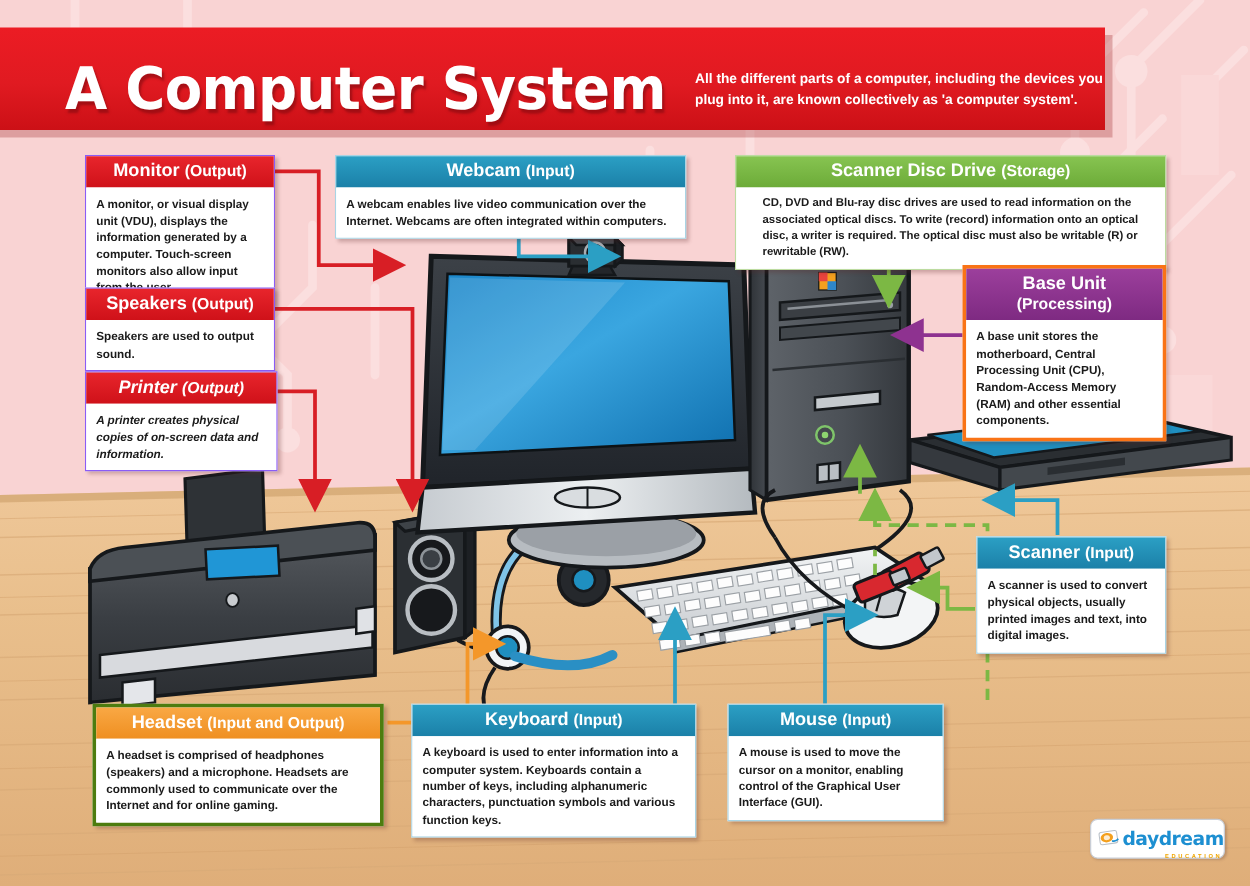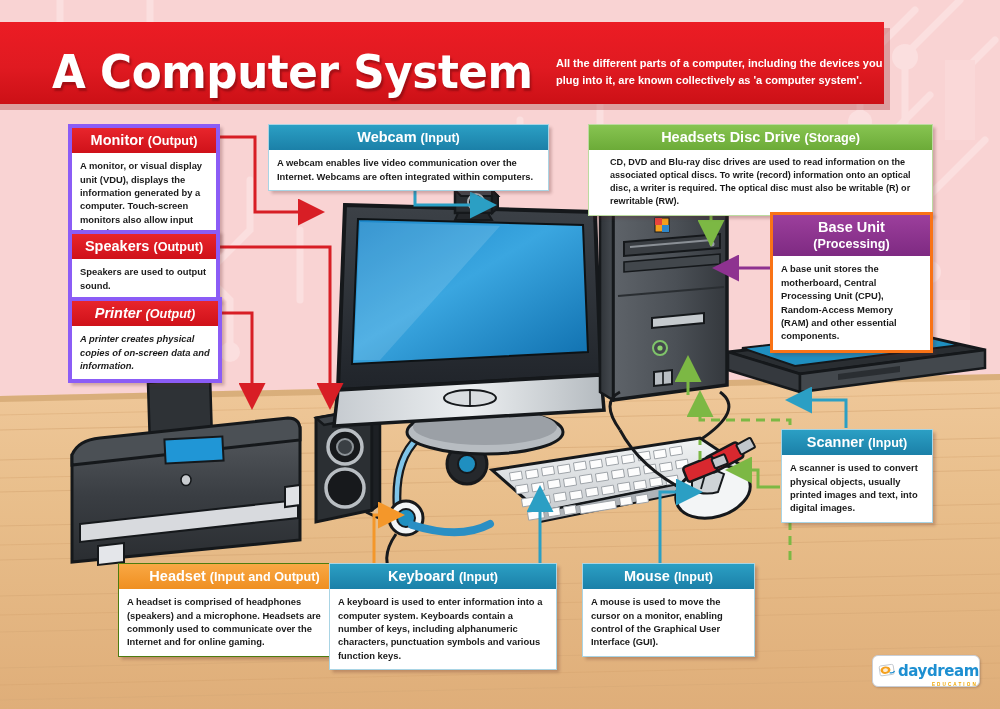--- a/index.html
+++ b/index.html
@@ -73,7 +73,7 @@
   .box.green  .box-head { background: linear-gradient(180deg,#87c451,#6cab38); }
   .box.purple .box-head { background: linear-gradient(180deg,#9c3f9c,#7e2a82); }
   .box.orange .box-head { background: linear-gradient(180deg,#f9a844,#ef8f21); }
-  .box.red    { border: 4px solid #8b5cf6; }
+  .box.red    { border: 1px solid #8b5cf6; }
   .box.blue   { border: 1px solid #a9d4e4; }
   .box.green  { border: 1px solid #bcdba0; }
   .box.purple { border: 3px solid #f97316; }

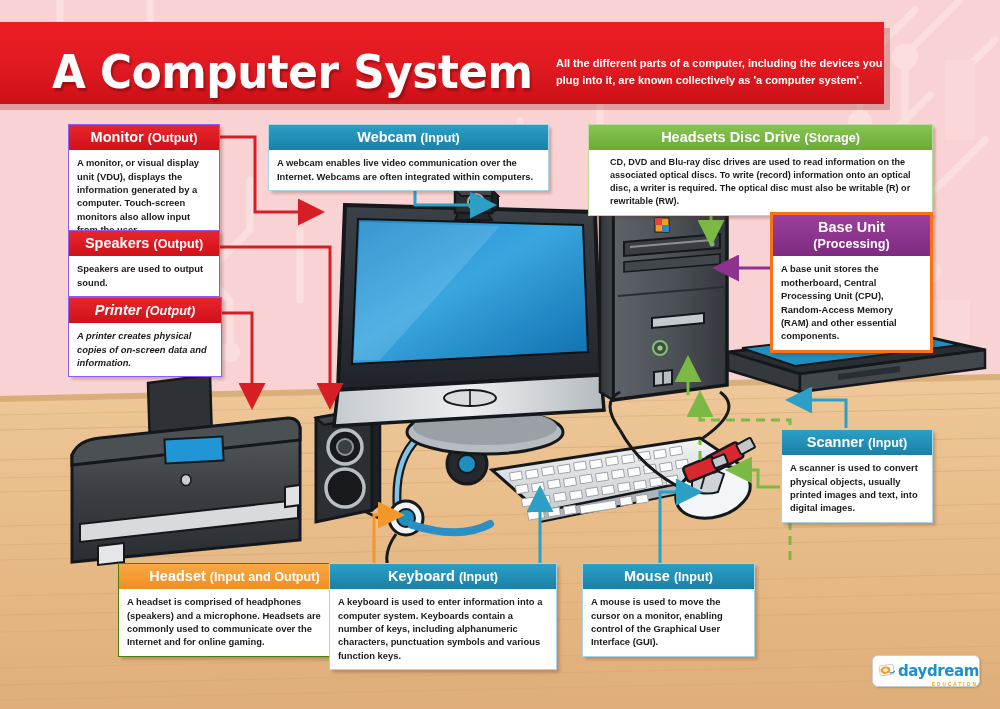--- a/index.html
+++ b/index.html
@@ -460,7 +460,7 @@
 
   <div class="box green tight" style="left:588px; top:124px; width:345px;">
     <div class="box-head">
-      <span>Headsets Disc Drive</span>
+      <span>Scanner Disc Drive</span>
       <span class="sub">(Storage)</span>
     </div>
     <div class="box-body">CD, DVD and Blu-ray disc drives are used to read information on the associated optical discs. To write (record) information onto an optical disc, a writer is required. The optical disc must also be writable (R) or rewritable (RW).</div>

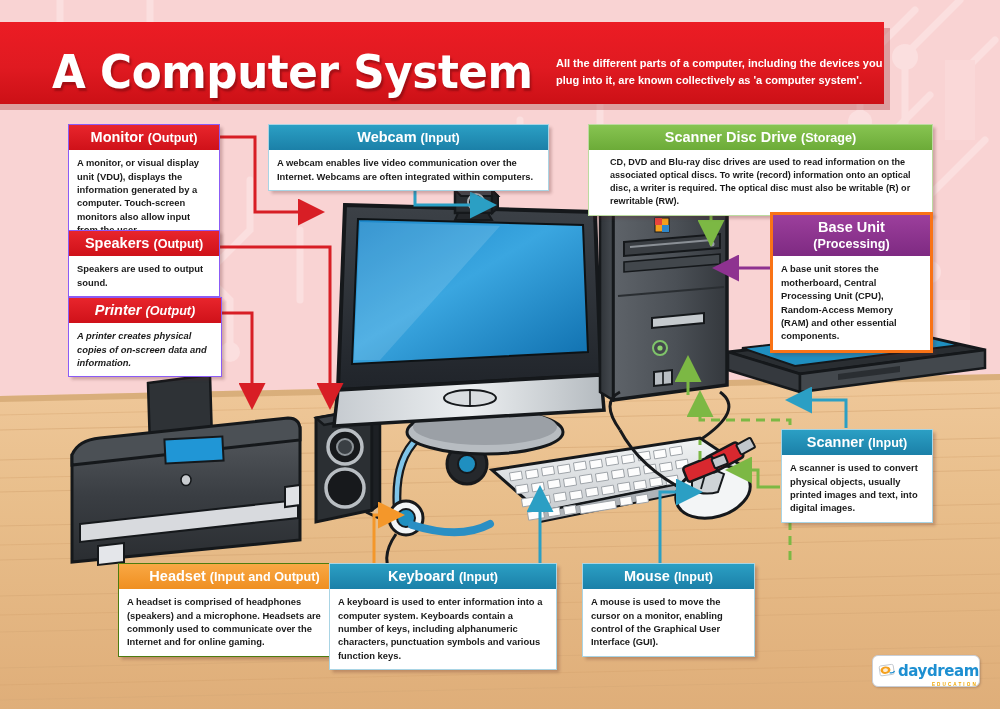--- a/index.html
+++ b/index.html
@@ -77,7 +77,7 @@
   .box.blue   { border: 1px solid #a9d4e4; }
   .box.green  { border: 1px solid #bcdba0; }
   .box.purple { border: 3px solid #f97316; }
-  .box.orange { border: 1px solid #4d7c0f; margin-left: 44px; }
+  .box.orange { border: 3px solid #4d7c0f; }
 
   .box.tight .box-body { font-size: 9.1px; padding-left: 21px; }
 

